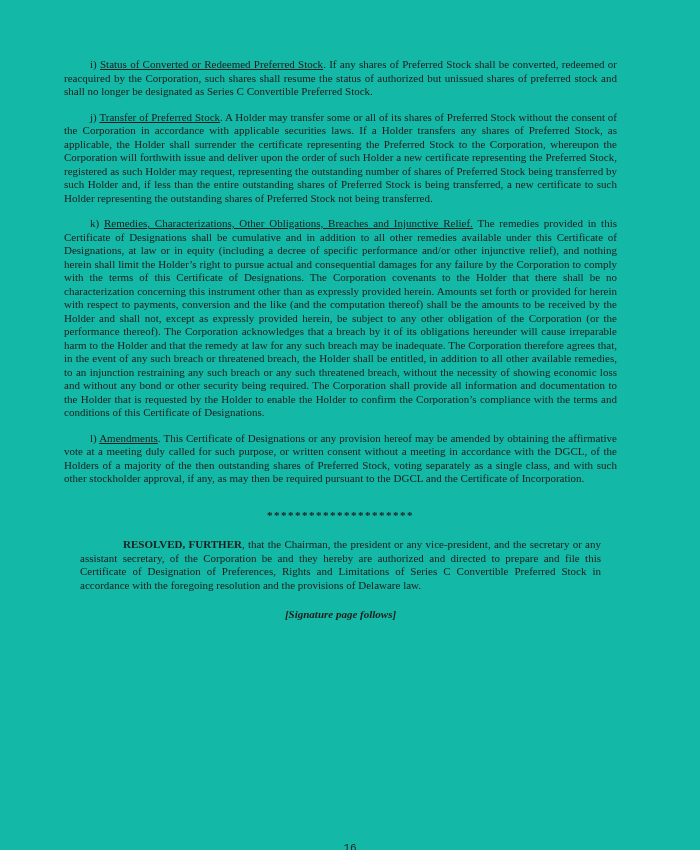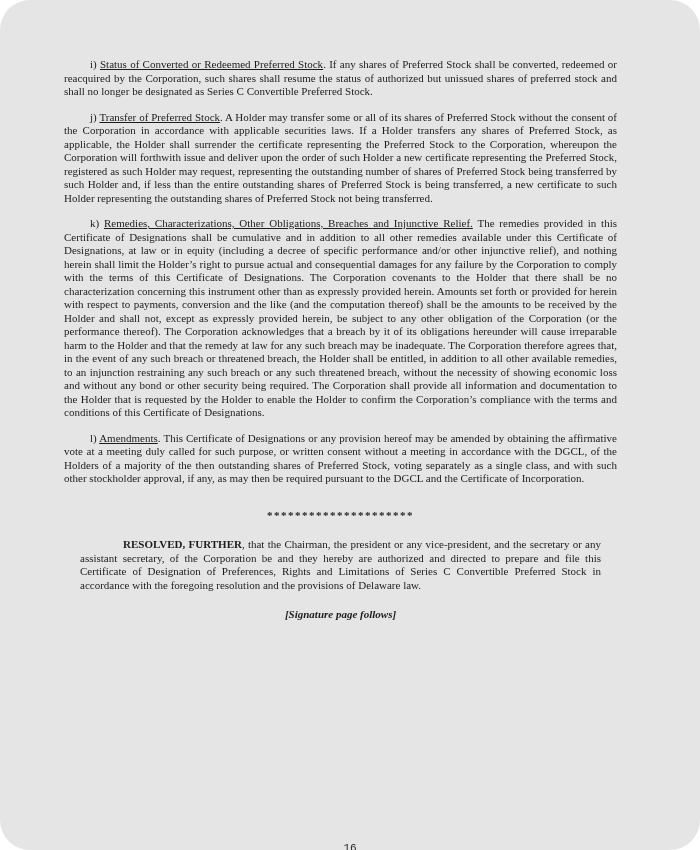--- a/index.html
+++ b/index.html
@@ -11,11 +11,10 @@
     position: relative;
     width: 700px;
     height: 850px;
-    background: #e5e5e5;
+    background: #14b8a6;
     font-family: "Liberation Serif", serif;
     color: #1c1c1c;
     overflow: hidden;
-    border-radius: 30px;
   }
   .content {
     position: absolute;

